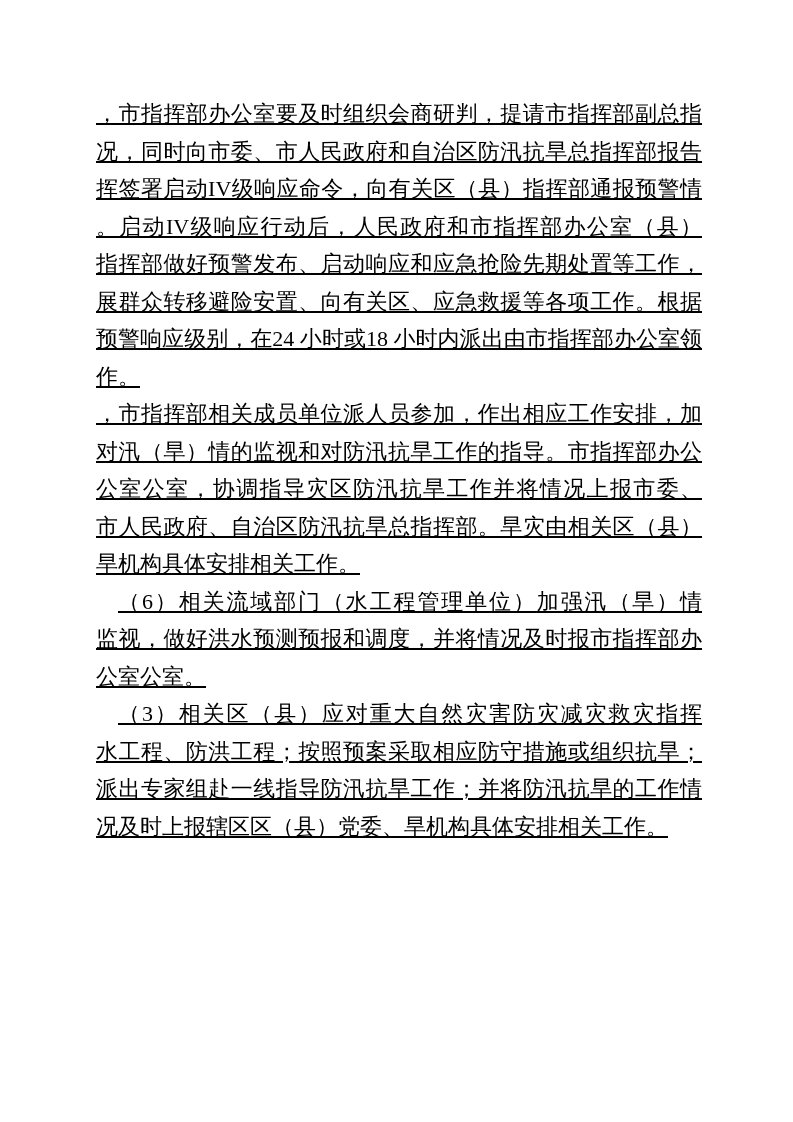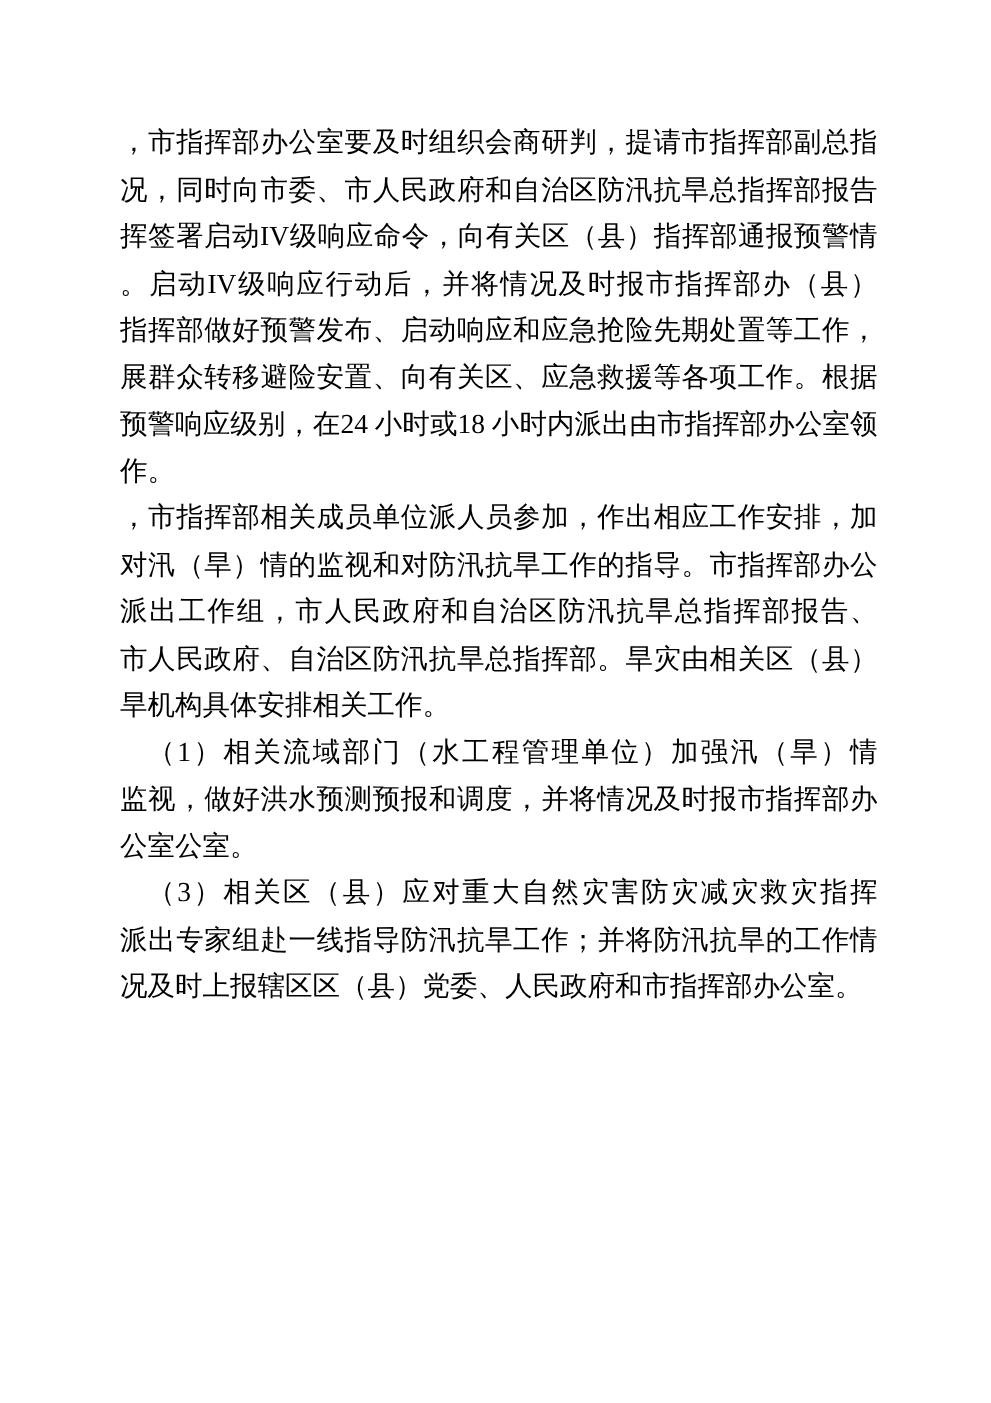--- a/index.html
+++ b/index.html
@@ -23,6 +23,7 @@
     font-family: "Liberation Serif", "DejaVu Serif", serif;
     font-size: 22px;
     font-weight: 400;
+    text-decoration: underline;
   }
   .line {
     height: 37.5px;

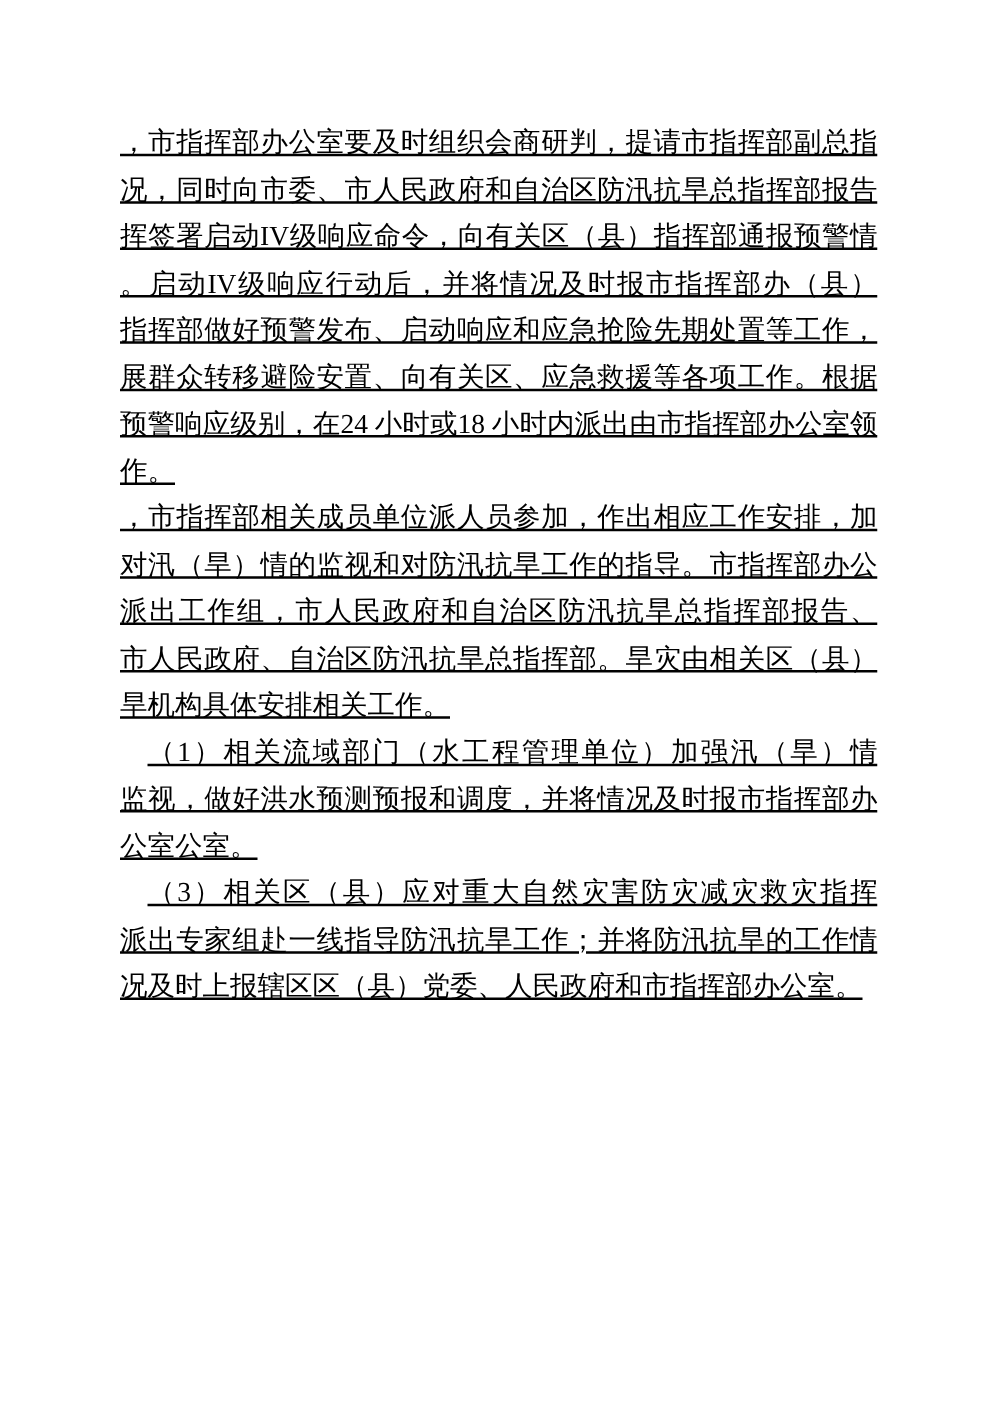--- a/index.html
+++ b/index.html
@@ -48,7 +48,7 @@
       <div class="line">，市指挥部办公室要及时组织会商研判，提请市指挥部副总指</div>
       <div class="line">况，同时向市委、市人民政府和自治区防汛抗旱总指挥部报告</div>
       <div class="line">挥签署启动IV级响应命令，向有关区（县）指挥部通报预警情</div>
-      <div class="line">。启动IV级响应行动后，并将情况及时报市指挥部办（县）</div>
+      <div class="line">。启动IV级响应行动后，人民政府和市指挥部办公室（县）</div>
       <div class="line">指挥部做好预警发布、启动响应和应急抢险先期处置等工作，</div>
       <div class="line">展群众转移避险安置、向有关区、应急救援等各项工作。根据</div>
       <div class="line">预警响应级别，在24 小时或18 小时内派出由市指挥部办公室领</div>

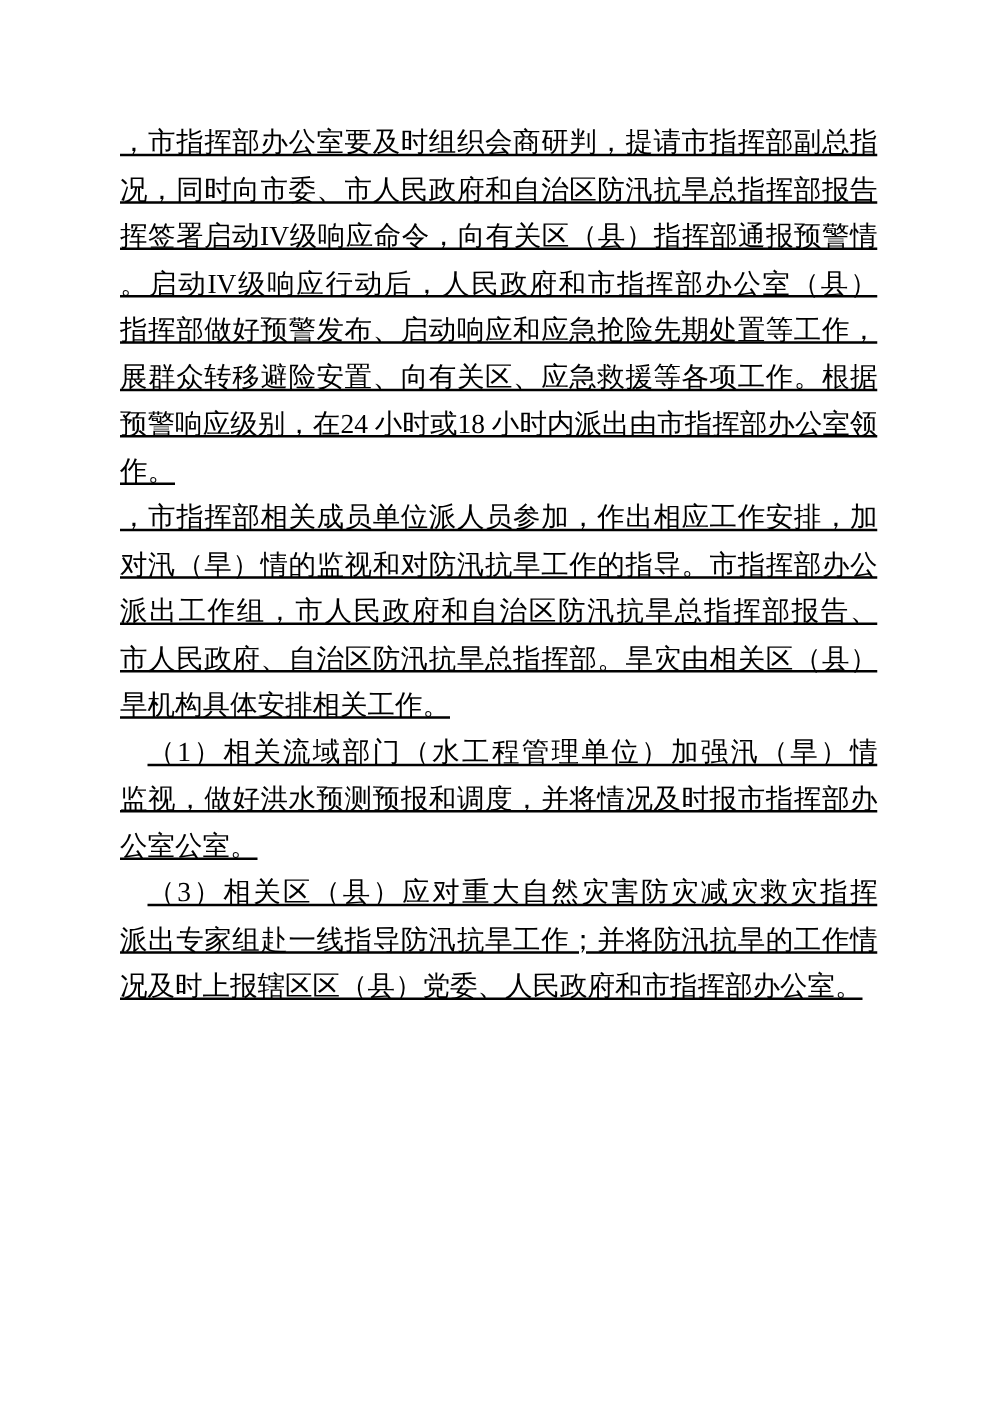--- a/index.html
+++ b/index.html
@@ -55,7 +55,7 @@
       <div class="line para-last">作。</div>
       <div class="line">，市指挥部相关成员单位派人员参加，作出相应工作安排，加强</div>
       <div class="line">对汛（旱）情的监视和对防汛抗旱工作的指导。市指挥部办公室</div>
-      <div class="line">派出工作组，市人民政府和自治区防汛抗旱总指挥部报告、</div>
+      <div class="line">公室公室，协调指导灾区防汛抗旱工作并将情况上报市委、</div>
       <div class="line">市人民政府、自治区防汛抗旱总指挥部。旱灾由相关区（县）抗</div>
       <div class="line para-last">旱机构具体安排相关工作。</div>
       <div class="line indent">（1）相关流域部门（水工程管理单位）加强汛（旱）情</div>

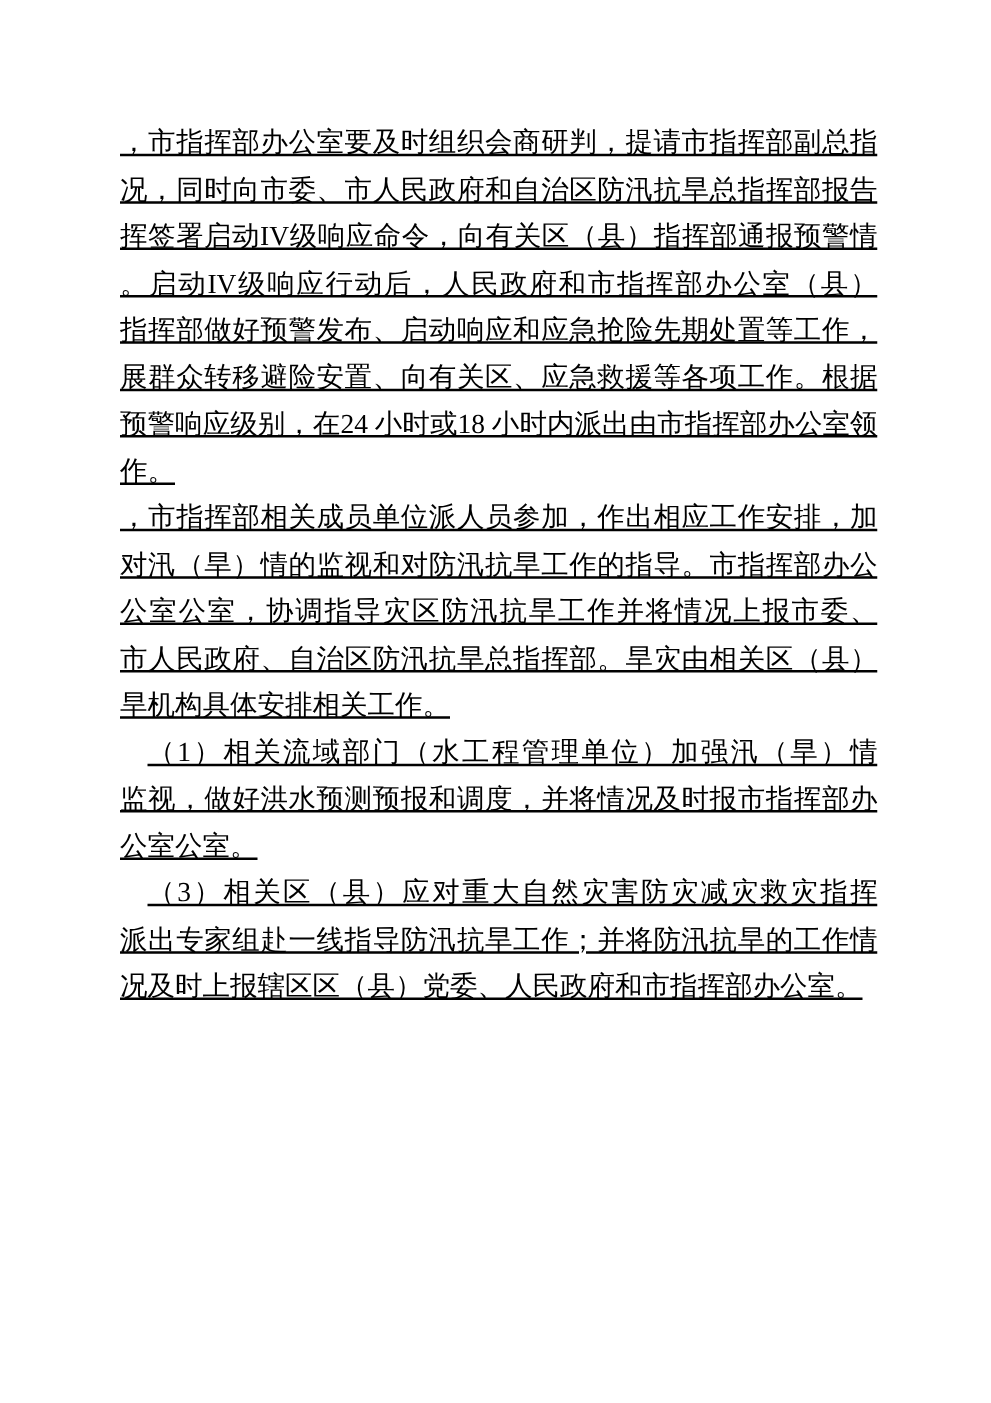--- a/index.html
+++ b/index.html
@@ -58,7 +58,7 @@
       <div class="line">公室公室，协调指导灾区防汛抗旱工作并将情况上报市委、</div>
       <div class="line">市人民政府、自治区防汛抗旱总指挥部。旱灾由相关区（县）抗</div>
       <div class="line para-last">旱机构具体安排相关工作。</div>
-      <div class="line indent">（1）相关流域部门（水工程管理单位）加强汛（旱）情</div>
+      <div class="line indent">（6）相关流域部门（水工程管理单位）加强汛（旱）情</div>
       <div class="line">监视，做好洪水预测预报和调度，并将情况及时报市指挥部办</div>
       <div class="line para-last">公室公室。</div>
       <div class="line indent">（3）相关区（县）应对重大自然灾害防灾减灾救灾指挥</div>

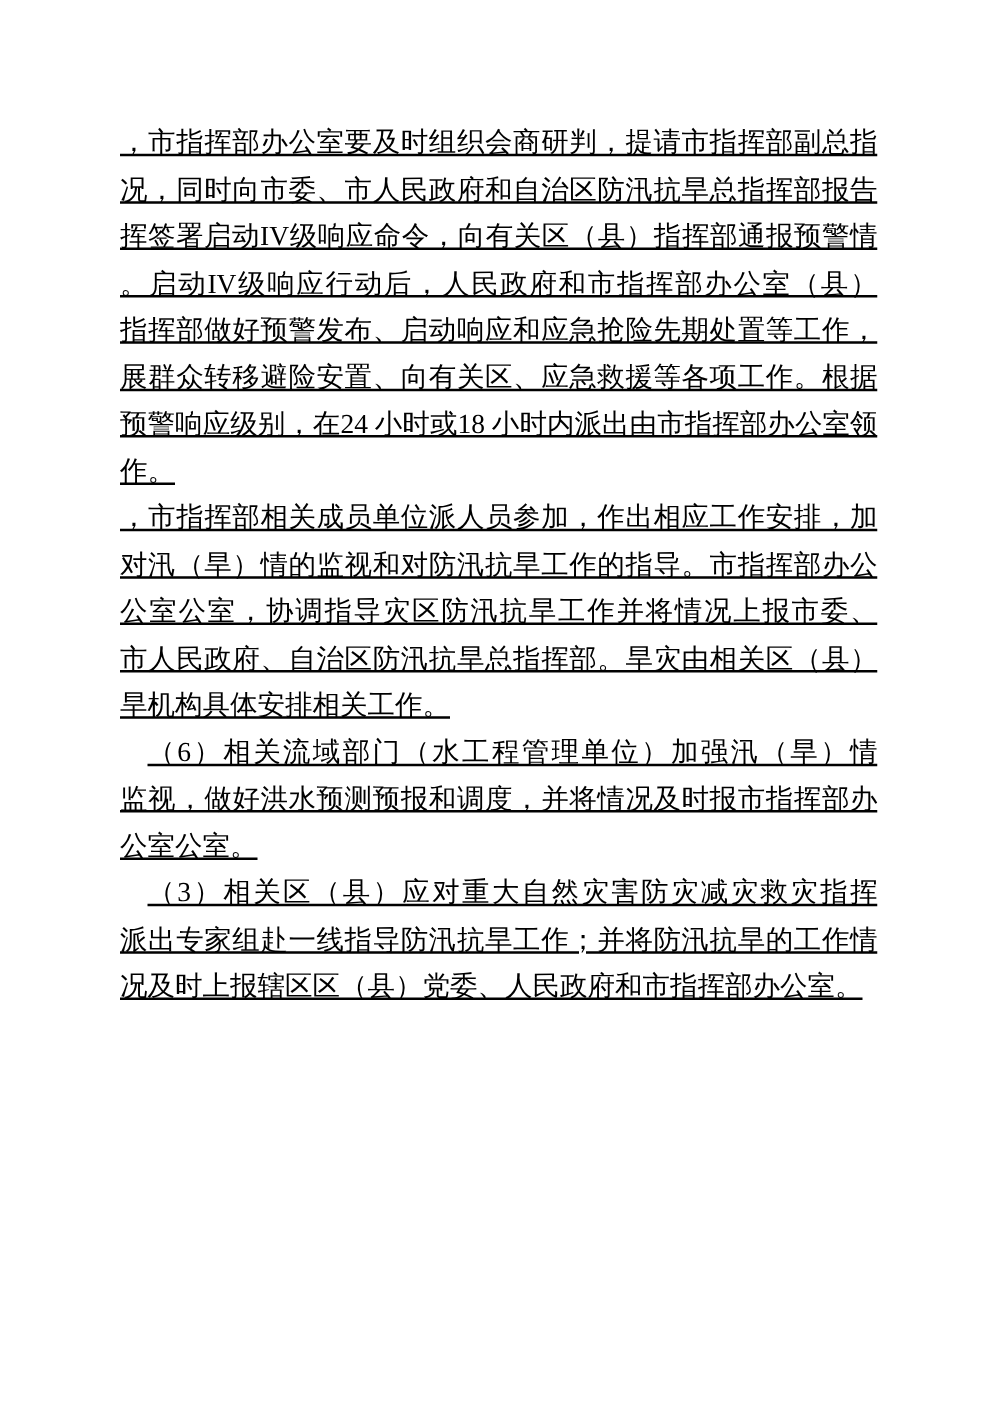--- a/index.html
+++ b/index.html
@@ -62,6 +62,7 @@
       <div class="line">监视，做好洪水预测预报和调度，并将情况及时报市指挥部办</div>
       <div class="line para-last">公室公室。</div>
       <div class="line indent">（3）相关区（县）应对重大自然灾害防灾减灾救灾指挥</div>
+      <div class="line">水工程、防洪工程；按照预案采取相应防守措施或组织抗旱；</div>
       <div class="line">派出专家组赴一线指导防汛抗旱工作；并将防汛抗旱的工作情</div>
       <div class="line para-last">况及时上报辖区区（县）党委、人民政府和市指挥部办公室。</div>
     </div>

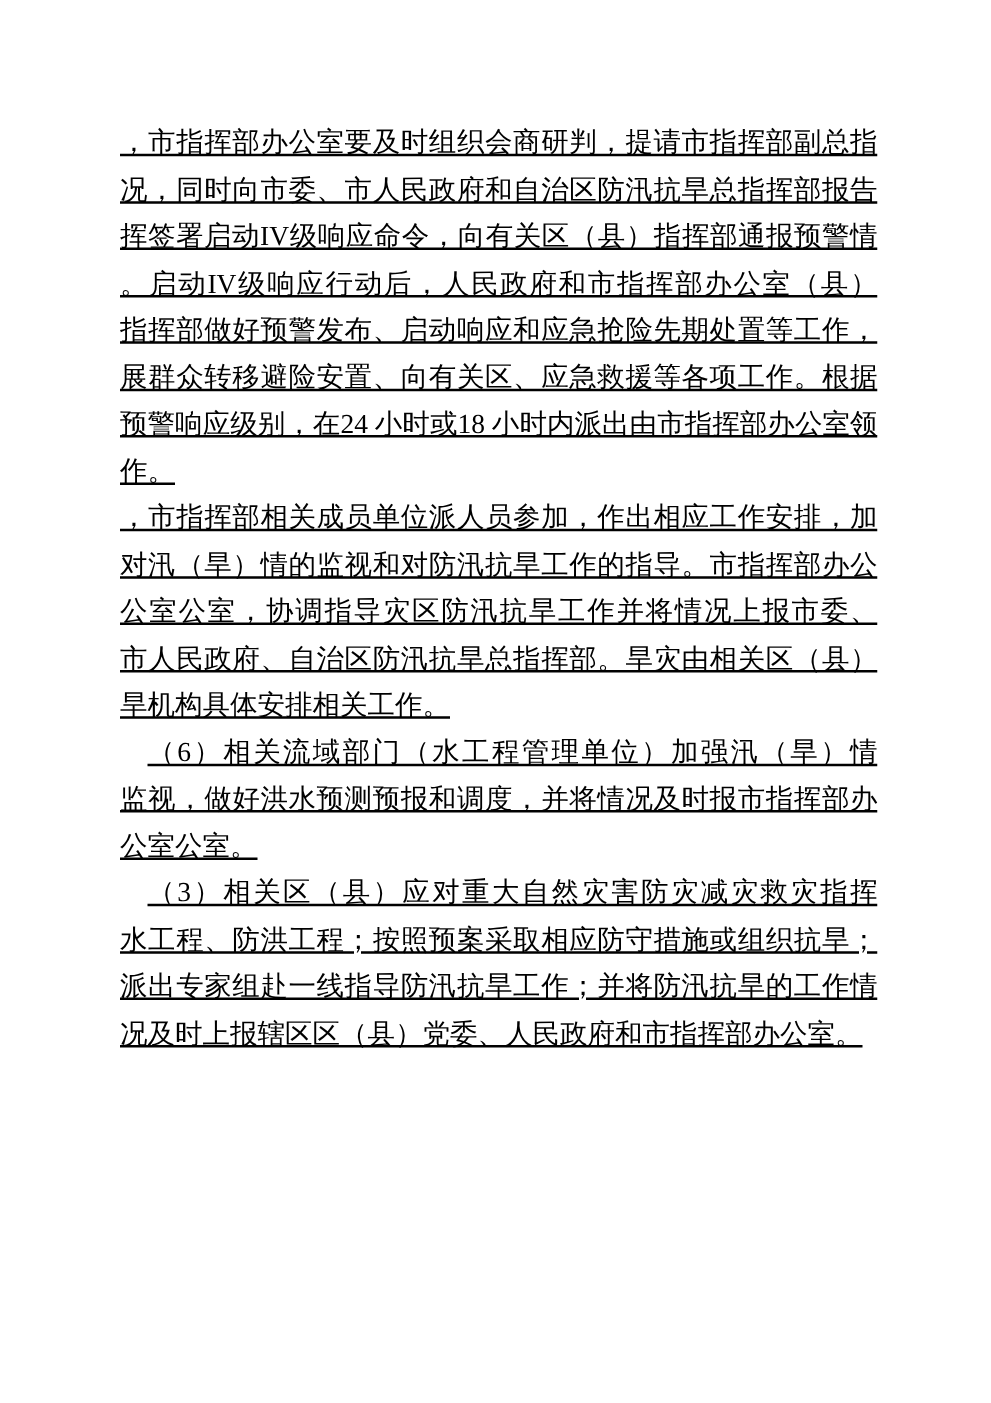--- a/index.html
+++ b/index.html
@@ -64,7 +64,7 @@
       <div class="line indent">（3）相关区（县）应对重大自然灾害防灾减灾救灾指挥</div>
       <div class="line">水工程、防洪工程；按照预案采取相应防守措施或组织抗旱；</div>
       <div class="line">派出专家组赴一线指导防汛抗旱工作；并将防汛抗旱的工作情</div>
-      <div class="line para-last">况及时上报辖区区（县）党委、人民政府和市指挥部办公室。</div>
+      <div class="line para-last">况及时上报辖区区（县）党委、旱机构具体安排相关工作。</div>
     </div>
 </div>
 

